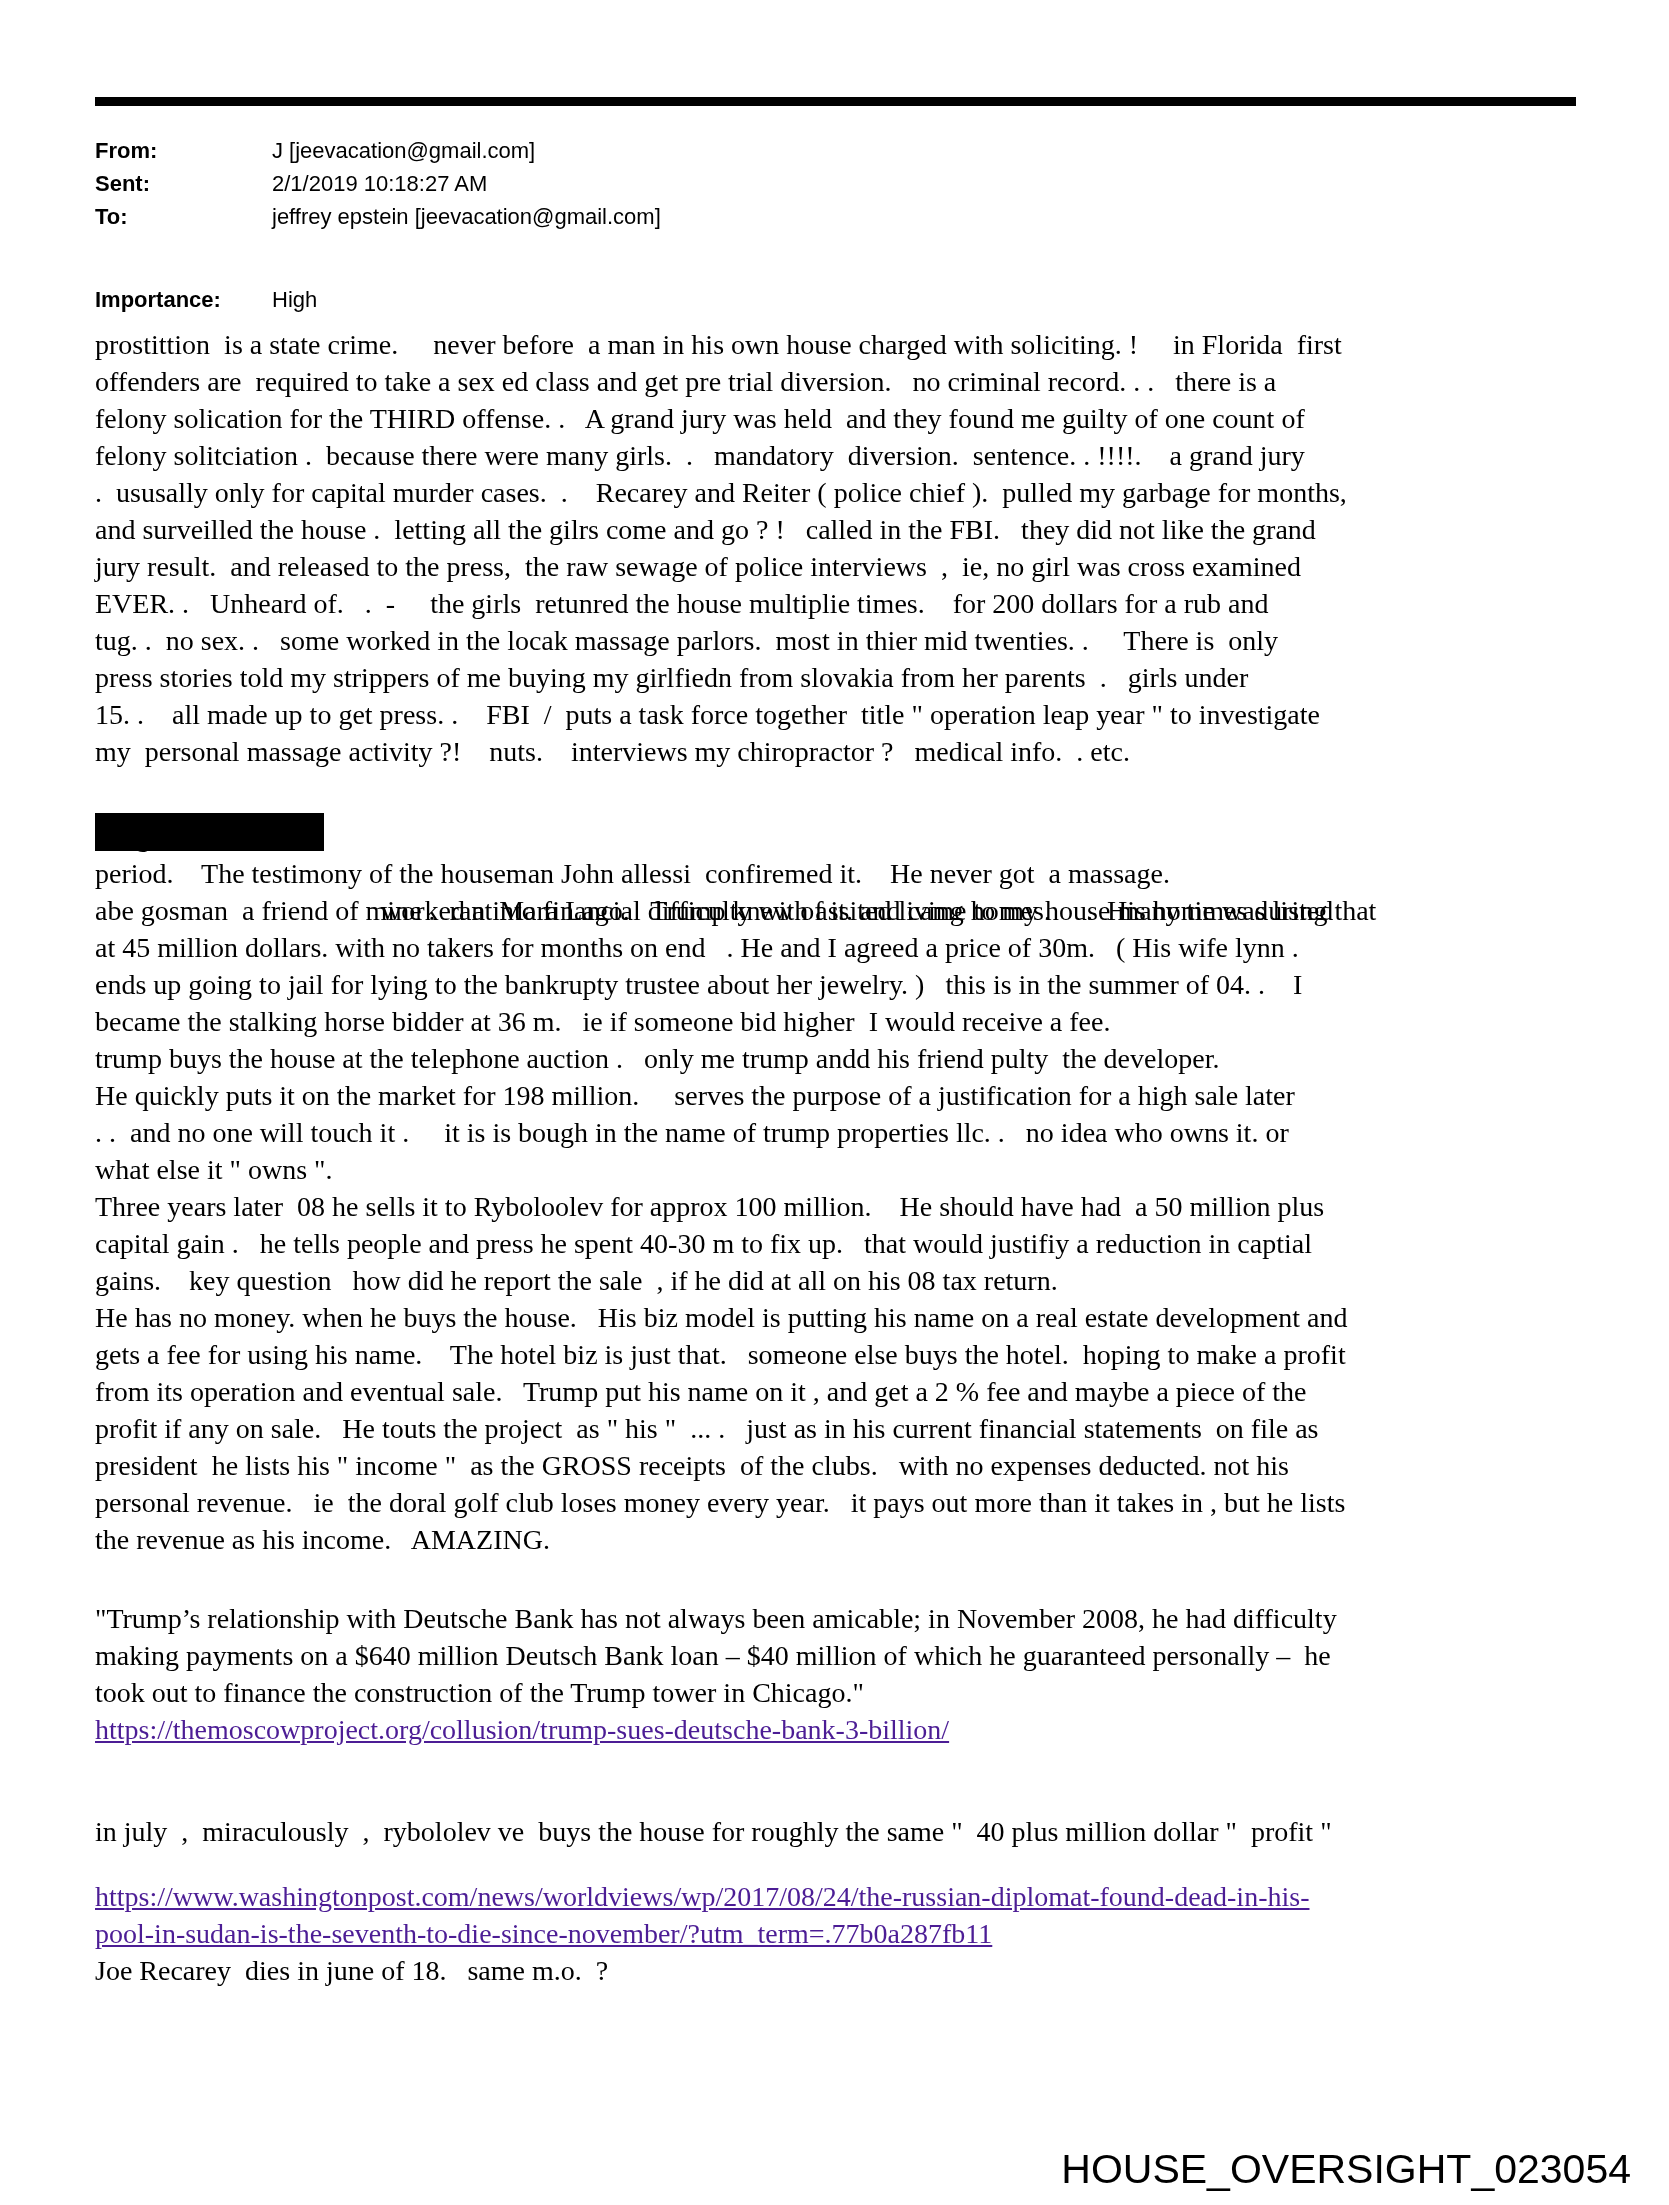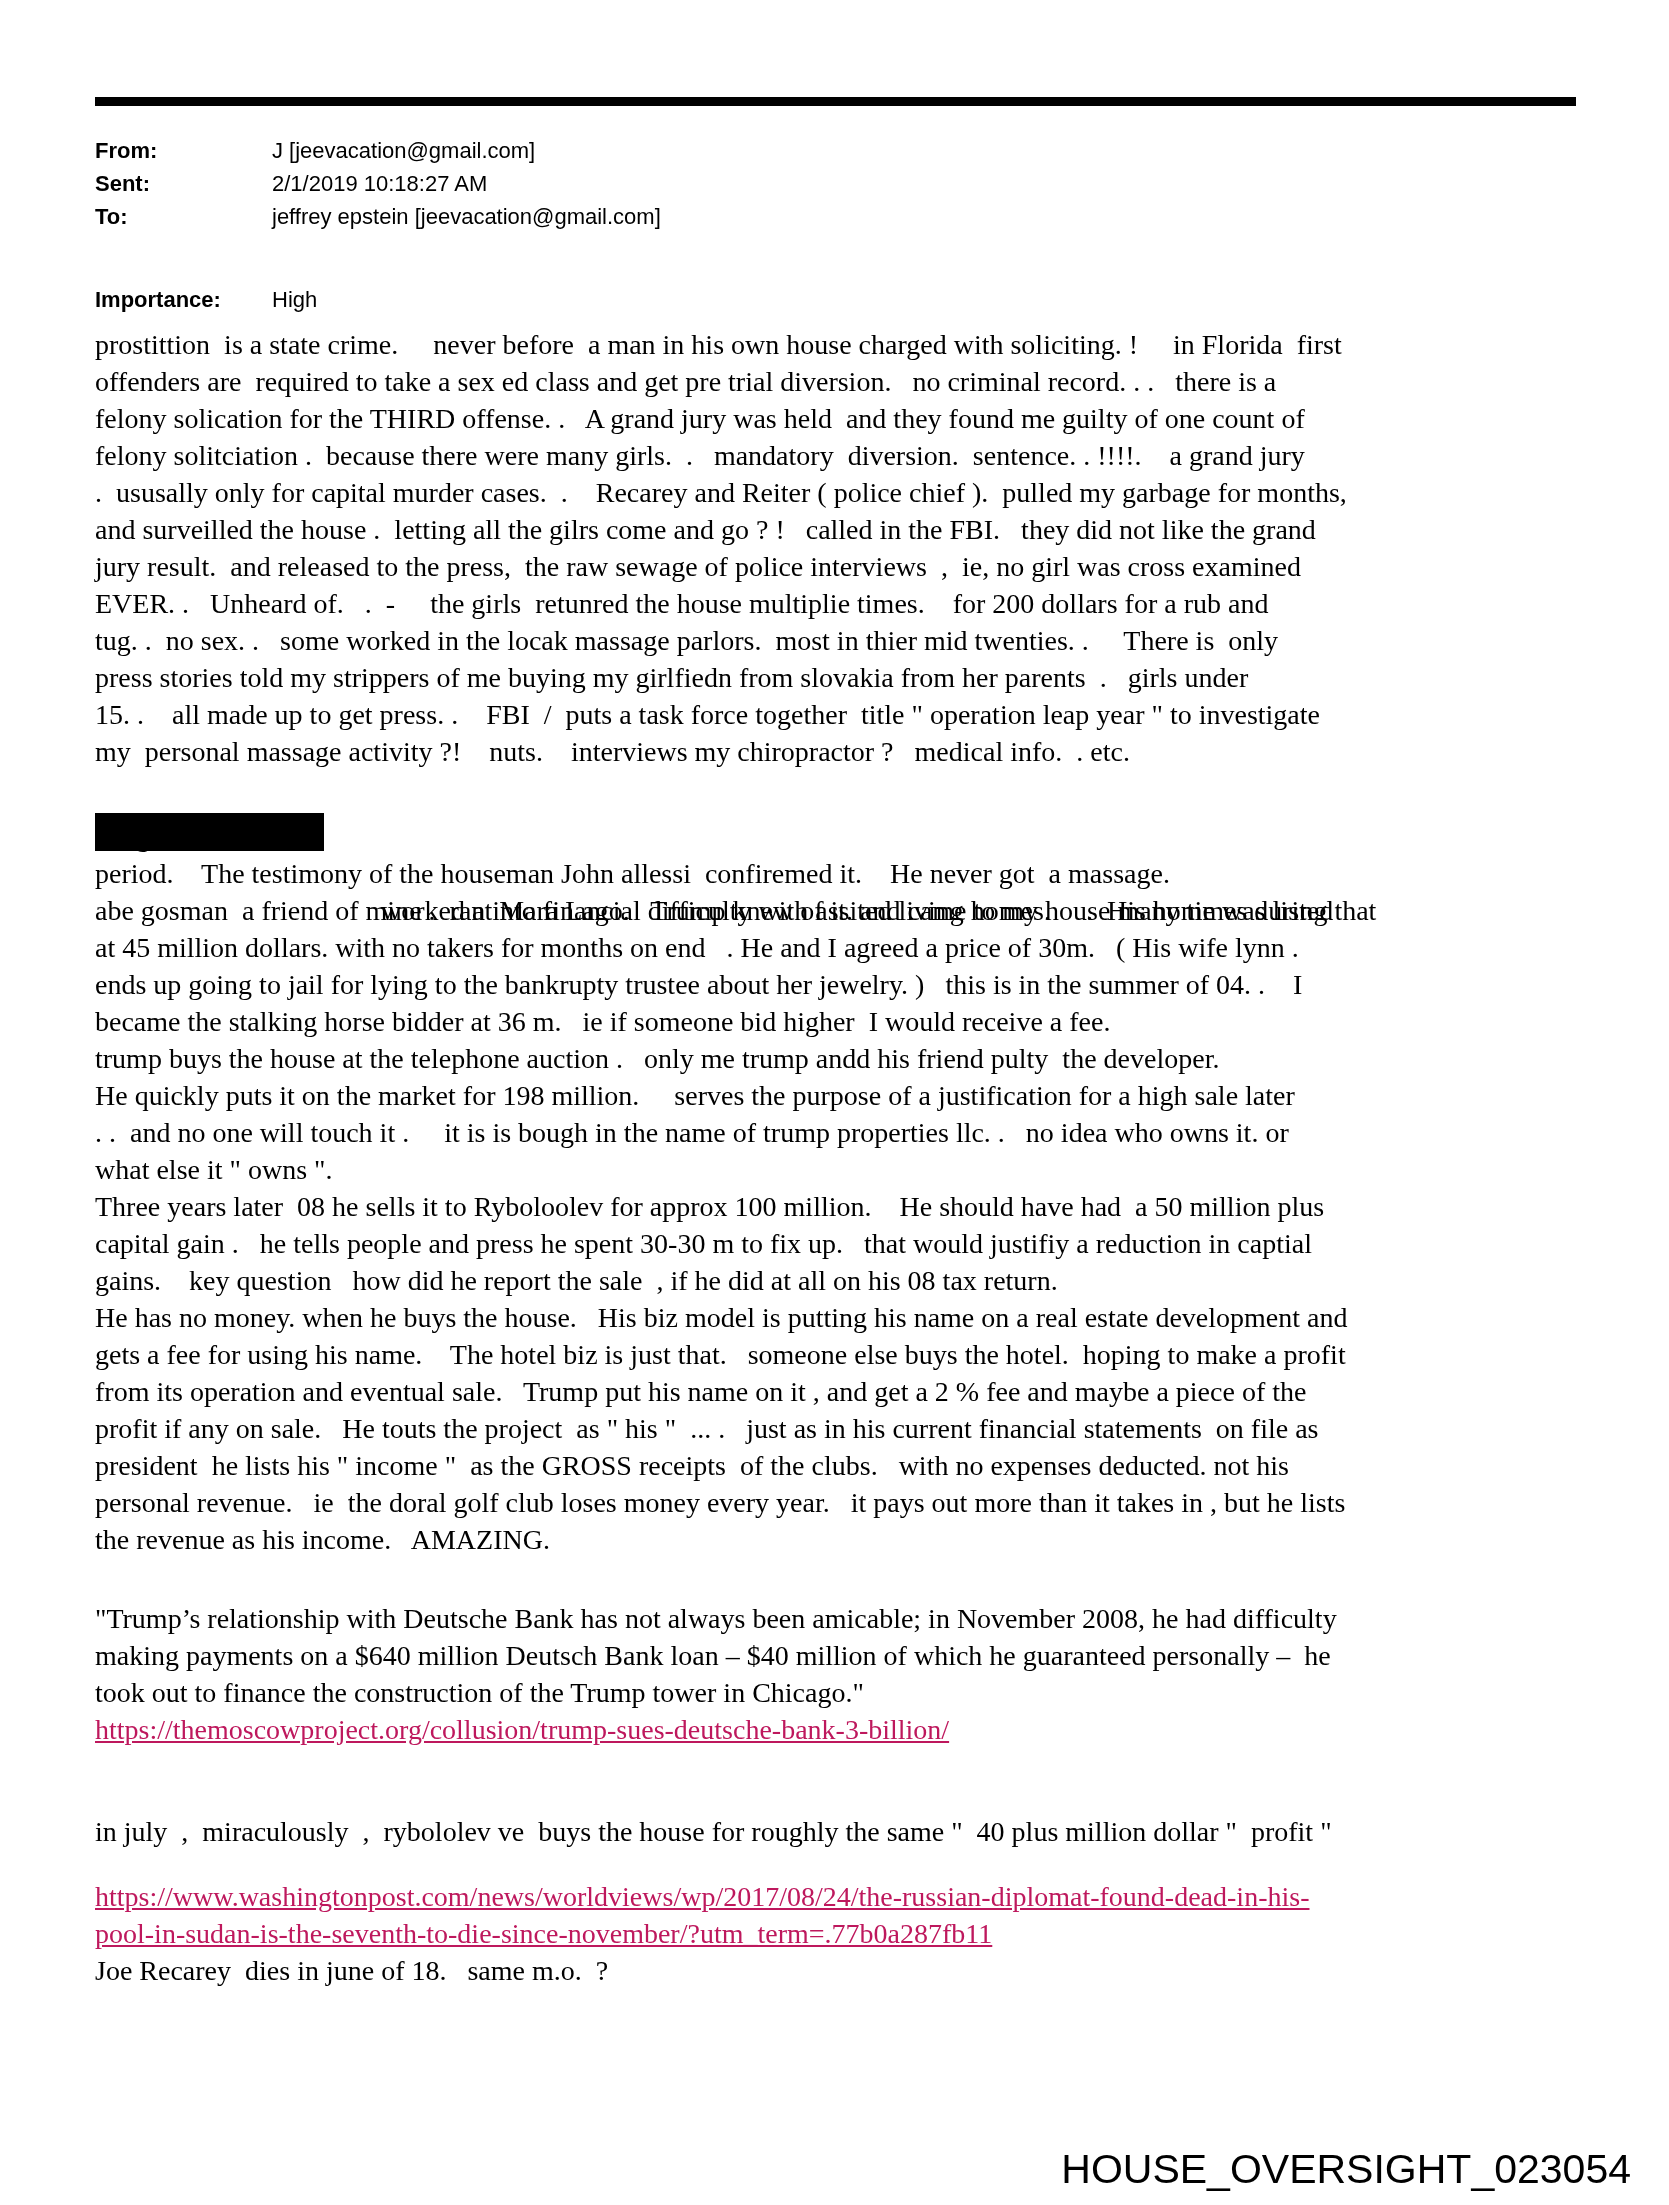--- a/index.html
+++ b/index.html
@@ -133,7 +133,7 @@
           <div class="line">. .  and no one will touch it .     it is is bough in the name of trump properties llc. .   no idea who owns it. or</div>
           <div class="line">what else it " owns ".</div>
           <div class="line">Three years later  08 he sells it to Ryboloolev for approx 100 million.    He should have had  a 50 million plus</div>
-          <div class="line">capital gain .   he tells people and press he spent 30-30 m to fix up.   that would justifiy a reduction in captial</div>
+          <div class="line">capital gain .   he tells people and press he spent 40-30 m to fix up.   that would justifiy a reduction in captial</div>
           <div class="line">gains.    key question   how did he report the sale  , if he did at all on his 08 tax return.</div>
           <div class="line">He has no money. when he buys the house.   His biz model is putting his name on a real estate development and</div>
           <div class="line">gets a fee for using his name.    The hotel biz is just that.   someone else buys the hotel.  hoping to make a profit</div>

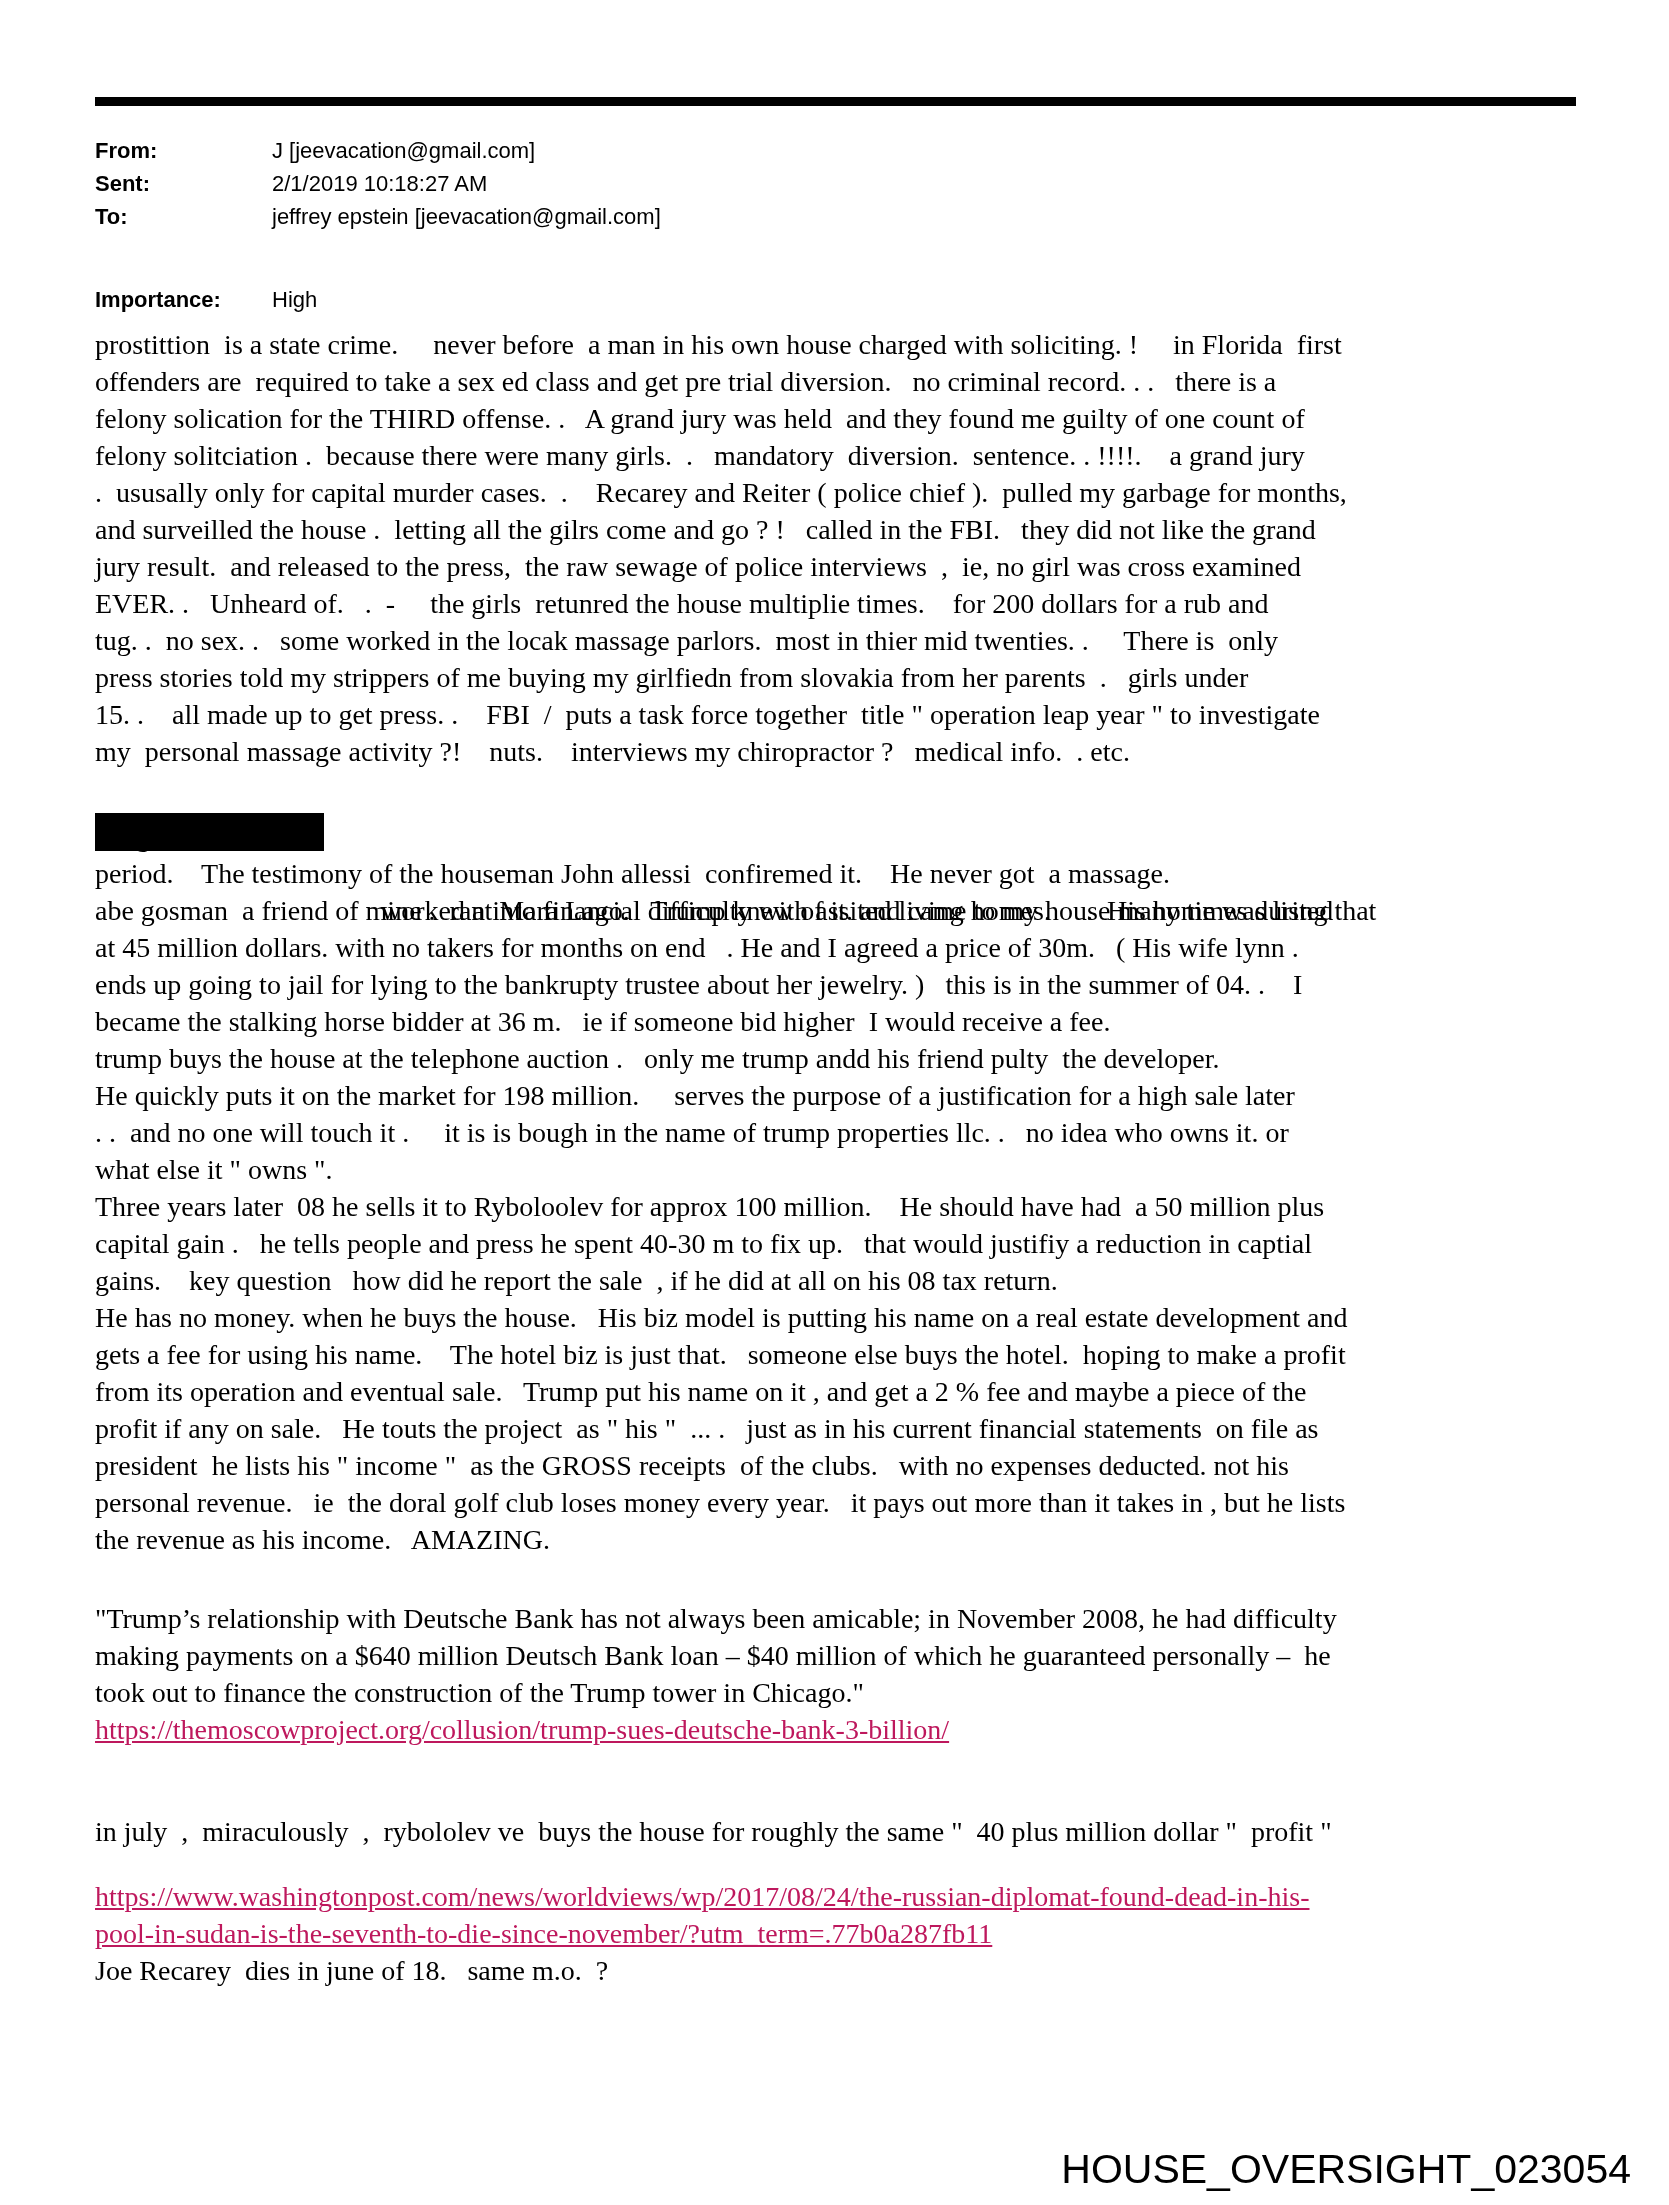--- a/index.html
+++ b/index.html
@@ -45,7 +45,7 @@
   .para4 { margin-top: 65px; }
   .para5 { margin-top: 28px; }
   .link {
-    color: #be185d;
+    color: #4c1d95;
     text-decoration: underline;
     cursor: pointer;
   }

